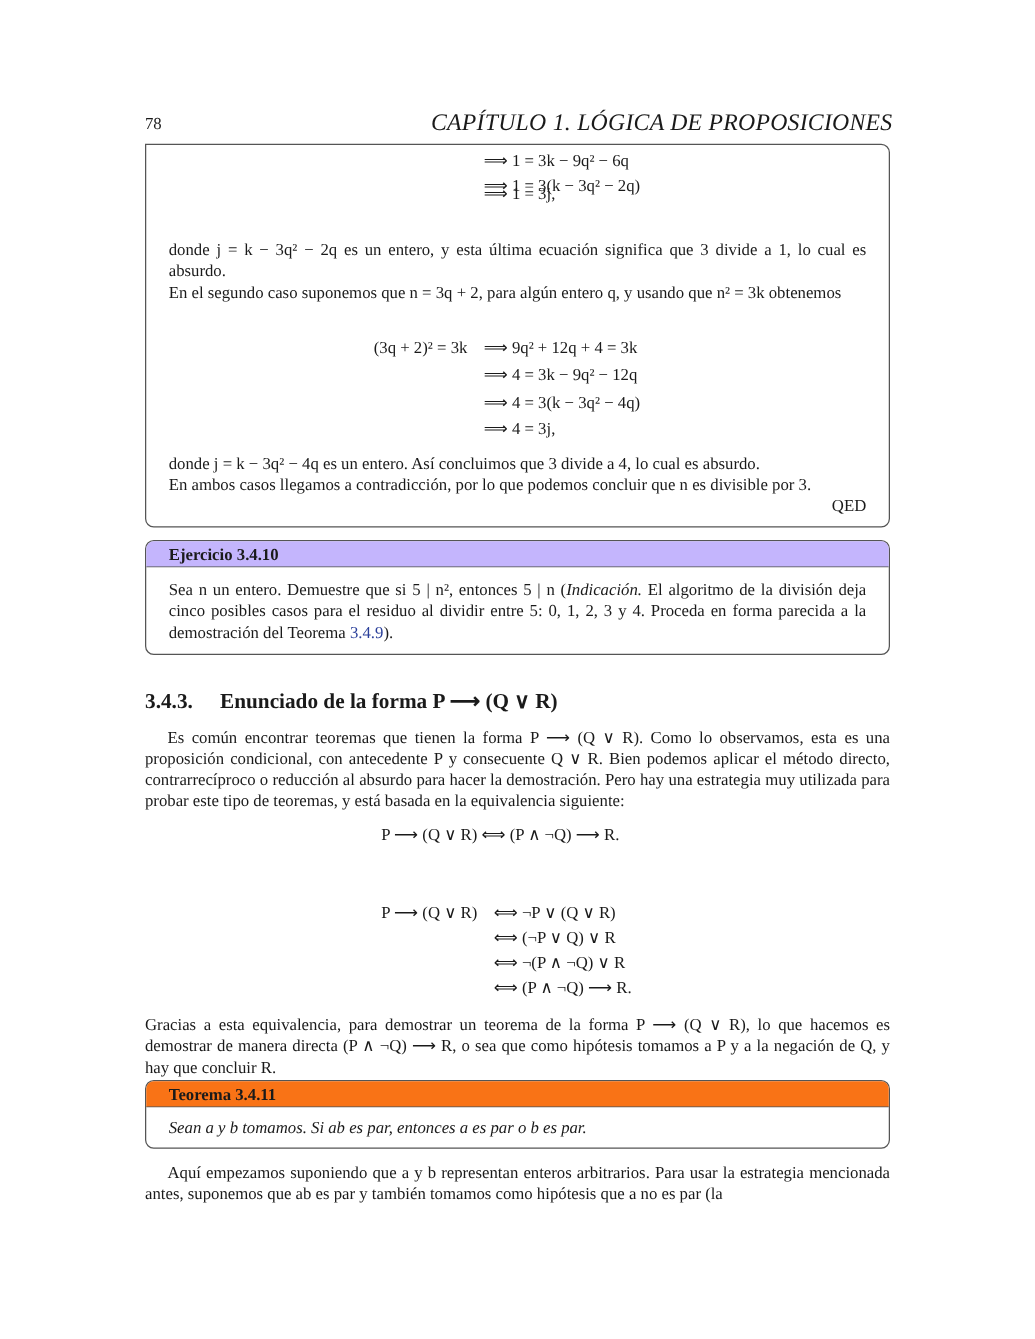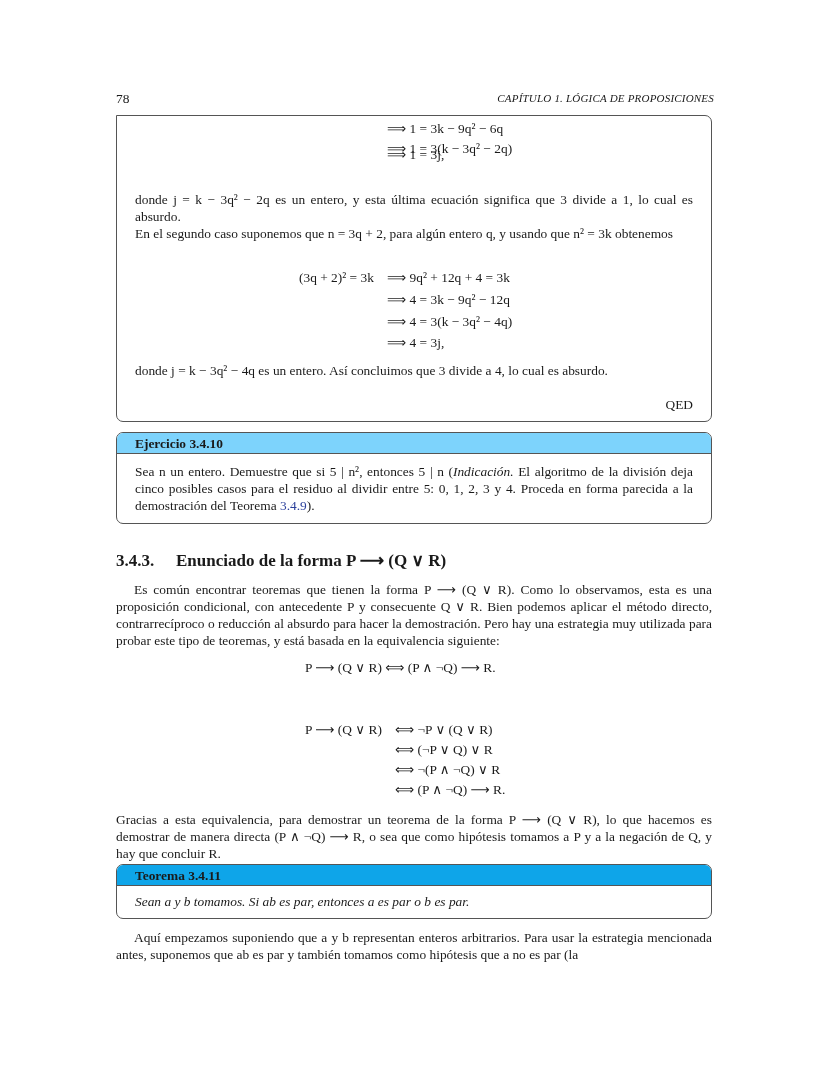--- a/index.html
+++ b/index.html
@@ -7,7 +7,7 @@
          font-family:"DejaVu Serif", "Liberation Serif", serif; color:#1a1a1a; }
   .page { position:absolute; left:0; top:0; width:828px; height:826px; font-family:"Liberation Serif", serif; font-size:13.4px; line-height:17px; }
   .hdr-num { position:absolute; left:116px; top:90px; font-size:13.4px; }
-  .hdr-chap { position:absolute; right:114px; top:90px; font-style:italic; font-size:11px; letter-spacing:0.2px; }
+  .hdr-chap { position:absolute; right:114px; top:90px; font-style:italic; font-size:19px; letter-spacing:0.2px; }
   .box { position:absolute; left:116px; width:596px; border:1.5px solid #555; border-radius:7px; box-sizing:border-box; background:#fff; }
   .box1 { top:115px; height:307px; border-top-left-radius:0; border-top-right-radius:7px; }
   .box-text { position:absolute; left:18px; right:18px; text-align:justify; }

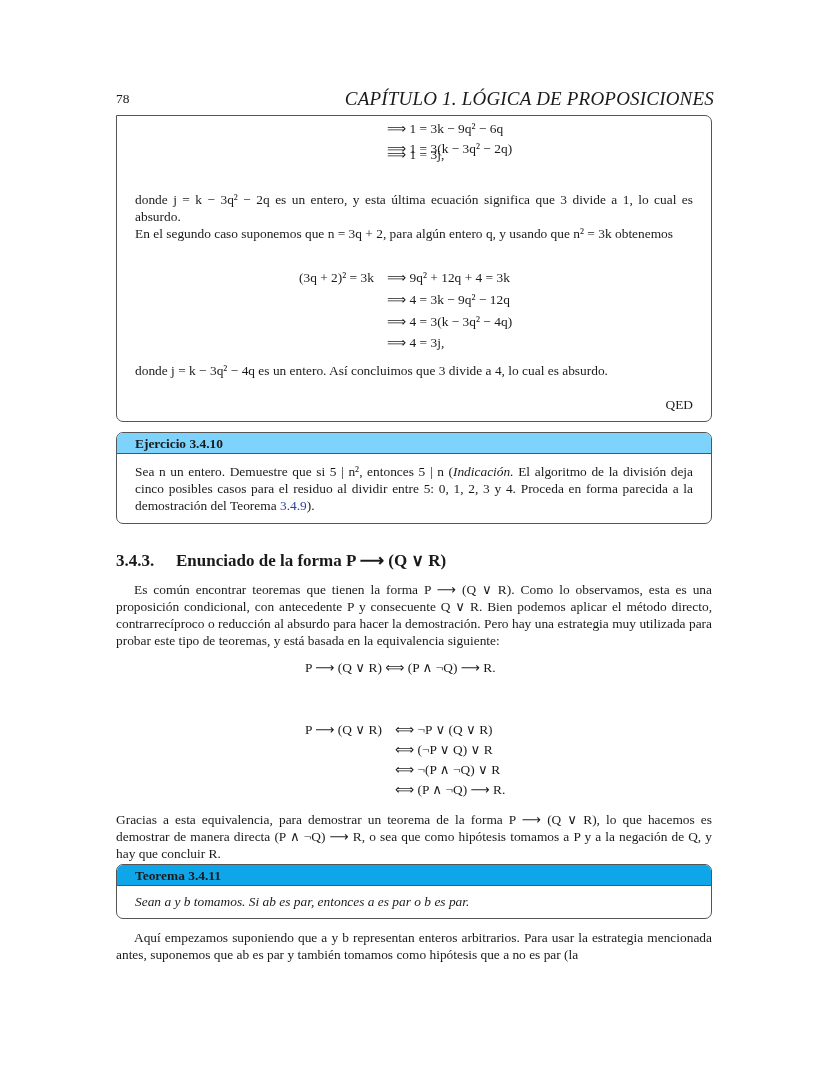--- a/index.html
+++ b/index.html
@@ -49,6 +49,7 @@
     <div class="eq" style="left:270px; top:218px;">⟹ 4 = 3j,</div>
 
     <div class="box-text" style="top:246px;">donde j = k − 3q² − 4q es un entero. Así concluimos que 3 divide a 4, lo cual es absurdo.</div>
+    <div class="box-text" style="top:263px; right:60px;">En ambos casos llegamos a contradicción, por lo que podemos concluir que n es divisible por 3.</div>
     <div class="qed" style="top:280px;">QED</div>
   </div>
 

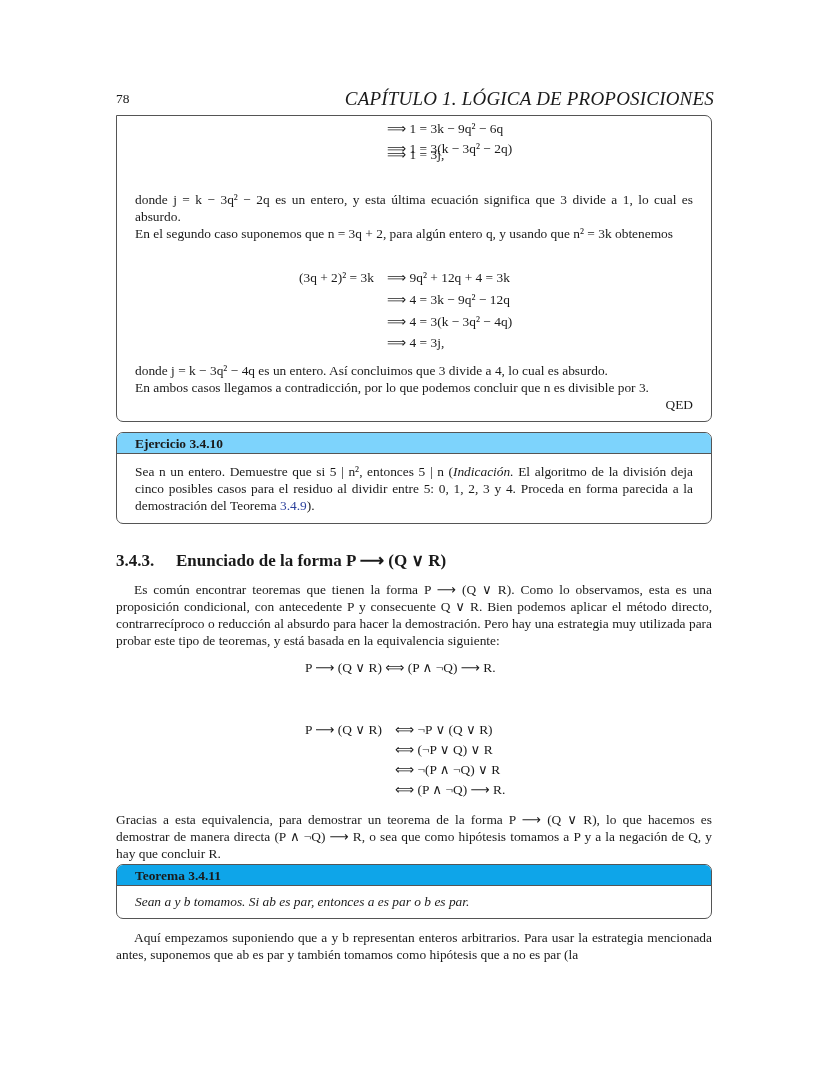--- a/index.html
+++ b/index.html
@@ -16,7 +16,7 @@
   .qed { position:absolute; right:18px; }
   .ex-box { top:432px; height:92px; }
   .box-head { position:absolute; left:0; right:0; top:0; height:20px; border-bottom:1px solid #555; border-top-left-radius:6px; border-top-right-radius:6px; }
-  .ex-head { background:#7dd3fc; }
+  .ex-head { background:#c4b5fd; }
   .th-head { background:#0ea5e9; }
   .box-title { position:absolute; left:18px; top:2px; font-weight:bold; font-size:13.4px; }
   .link { color:#2a3f9a; }

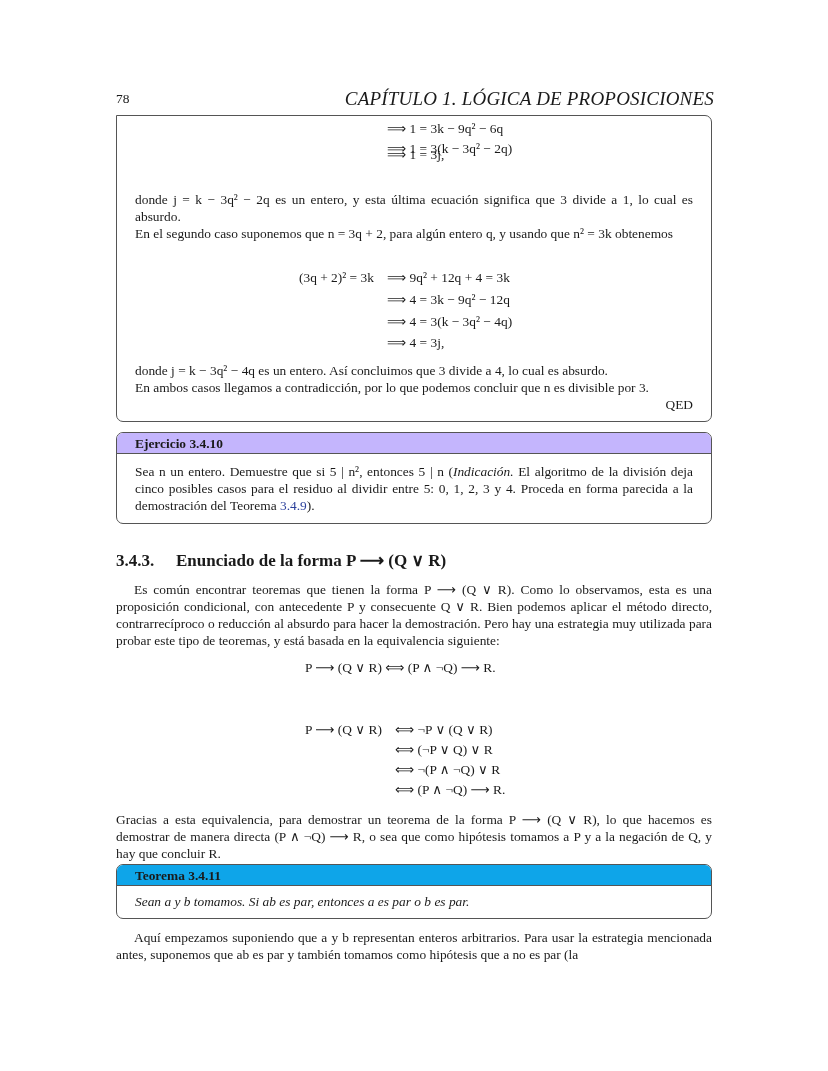--- a/index.html
+++ b/index.html
@@ -17,7 +17,7 @@
   .ex-box { top:432px; height:92px; }
   .box-head { position:absolute; left:0; right:0; top:0; height:20px; border-bottom:1px solid #555; border-top-left-radius:6px; border-top-right-radius:6px; }
   .ex-head { background:#c4b5fd; }
-  .th-head { background:#0ea5e9; }
+  .th-head { background:#f97316; }
   .box-title { position:absolute; left:18px; top:2px; font-weight:bold; font-size:13.4px; }
   .link { color:#2a3f9a; }
   .sec { position:absolute; left:116px; top:552px; font-weight:bold; font-size:17px; }

